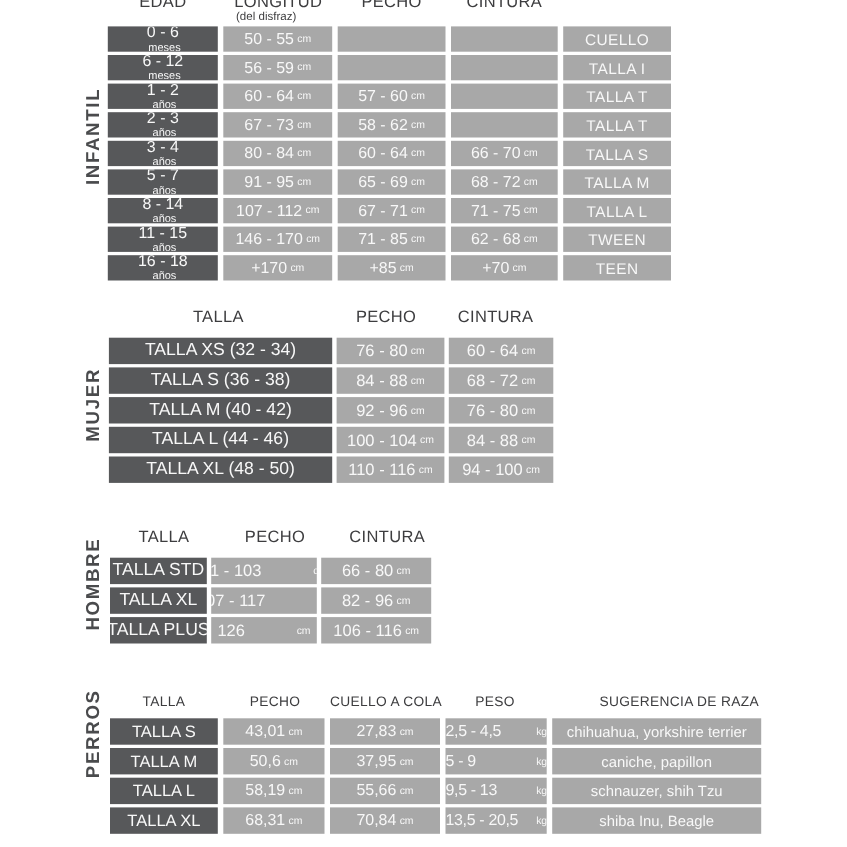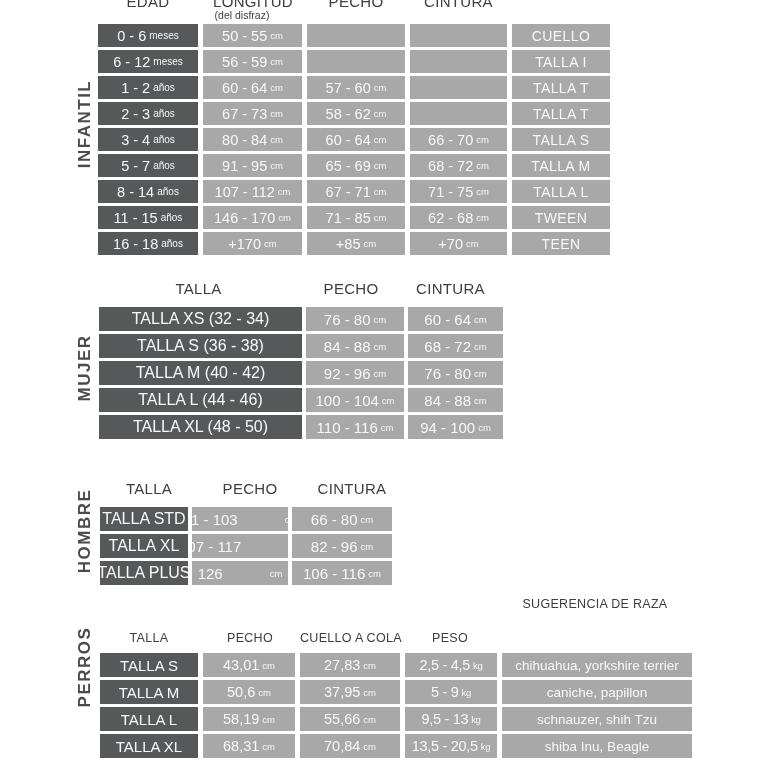--- a/index.html
+++ b/index.html
@@ -23,7 +23,7 @@
 
   .t-inf .row { column-gap:5px; height:23px; }
   .t-inf .cell { font-size:14.5px; }
-  .t-inf .c1 { width:100px; } .t-inf .c1 .u { font-size:10px; }
+  .t-inf .c1 { width:100px;flex-direction:column; } .t-inf .c1 .u { font-size:10px; }
   .t-inf .c2 { width:99px; }
   .t-inf .c3 { width:98px; }
   .t-inf .c4 { width:97px; }

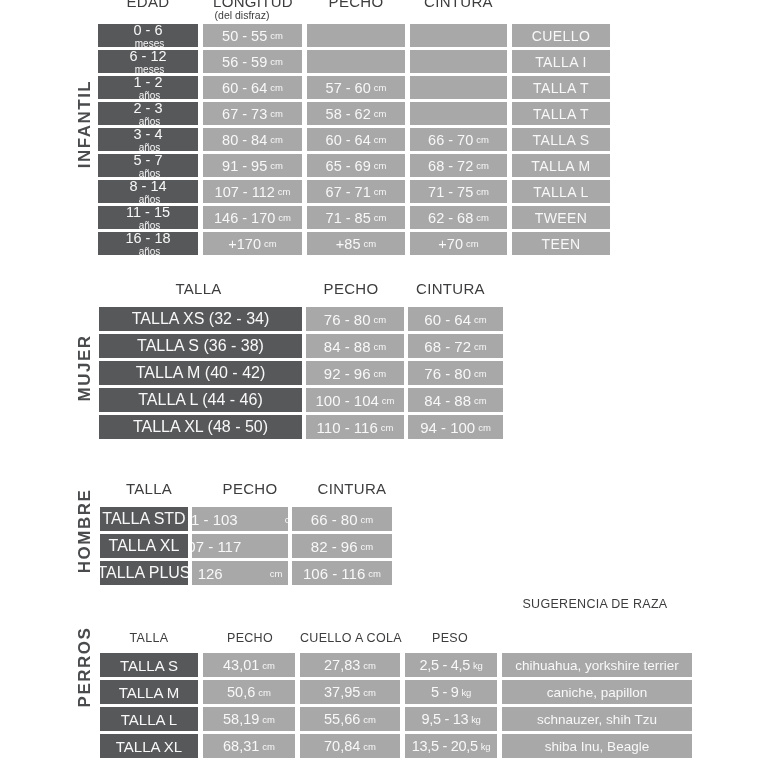--- a/index.html
+++ b/index.html
@@ -348,7 +348,7 @@
   <div class="hdr hdr-sm" style="left:204px; top:631px; width:92px;">PECHO</div>
   <div class="hdr hdr-sm" style="left:300px; top:631px; width:100px;">CUELLO A COLA</div>
   <div class="hdr hdr-sm" style="left:404px; top:631px; width:92px;">PESO</div>
-  <div class="hdr hdr-sm" style="left:500px; top:597px; width:190px;">SUGERENCIA DE RAZA</div>
+  <div class="hdr hdr-sm" style="left:500px; top:631px; width:190px;text-align:right;">SUGERENCIA DE RAZA</div>
 
   <div class="tbl t-per" style="left:100px; top:653px;">
     <div class="row">

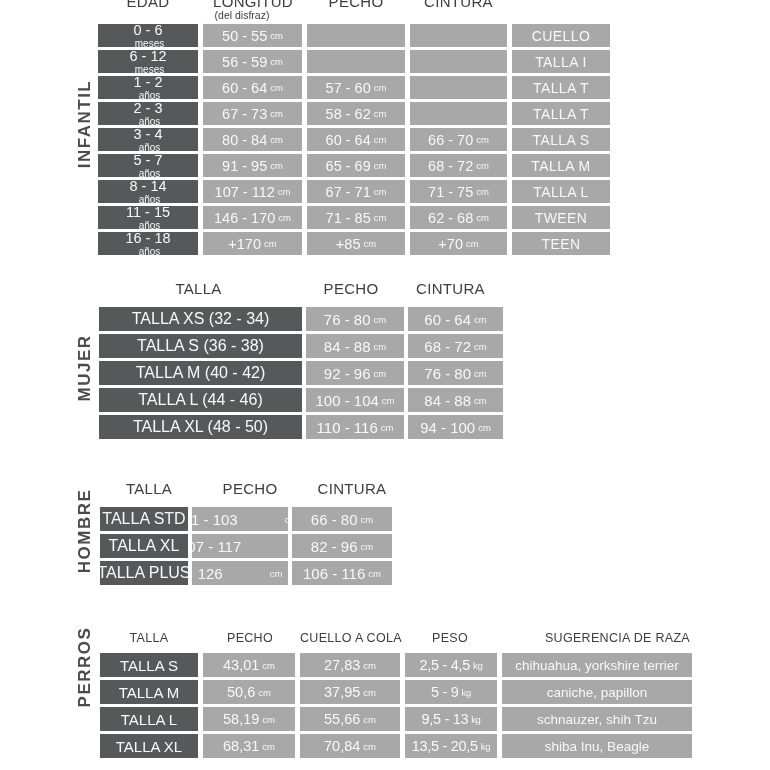--- a/index.html
+++ b/index.html
@@ -46,7 +46,7 @@
   .t-per .c1 { width:98px; font-size:15px; }
   .t-per .c2 { width:92px; }
   .t-per .c3 { width:100px; }
-  .t-per .c4 { width:92px; letter-spacing:-0.3px; }
+  .t-per .c4 { width:92px; letter-spacing:-0.3px;justify-content:space-between; }
   .t-per .c5 { width:190px; font-size:13.5px; }
 </style>
 </head>

